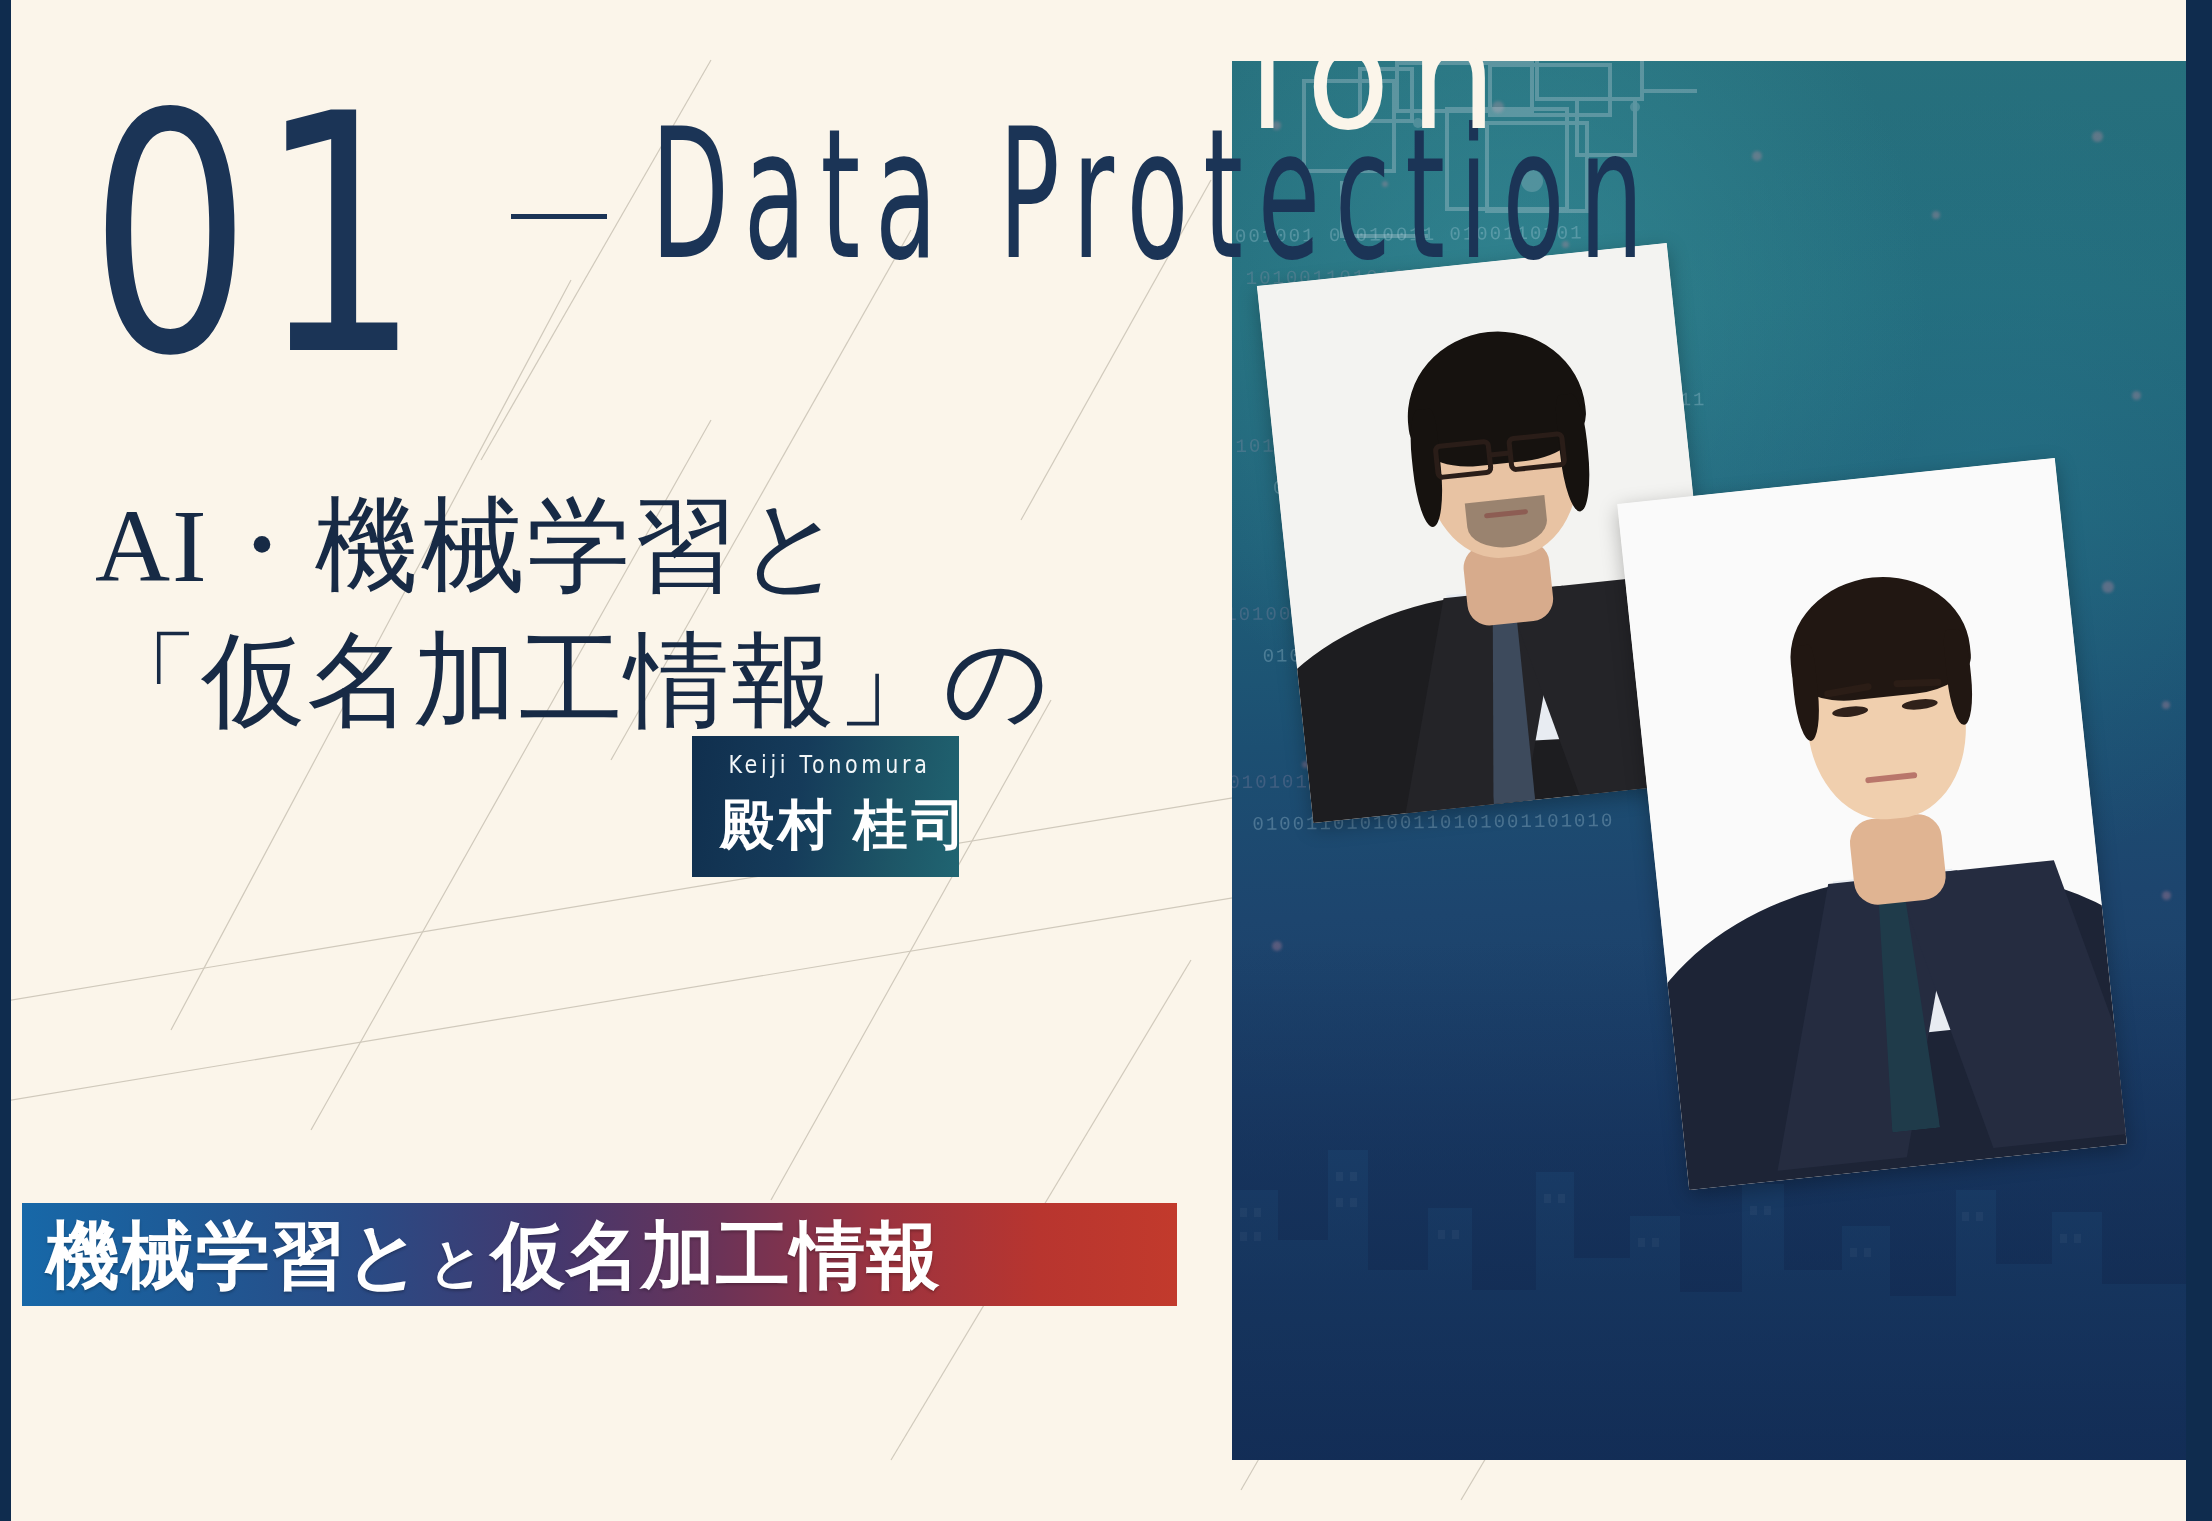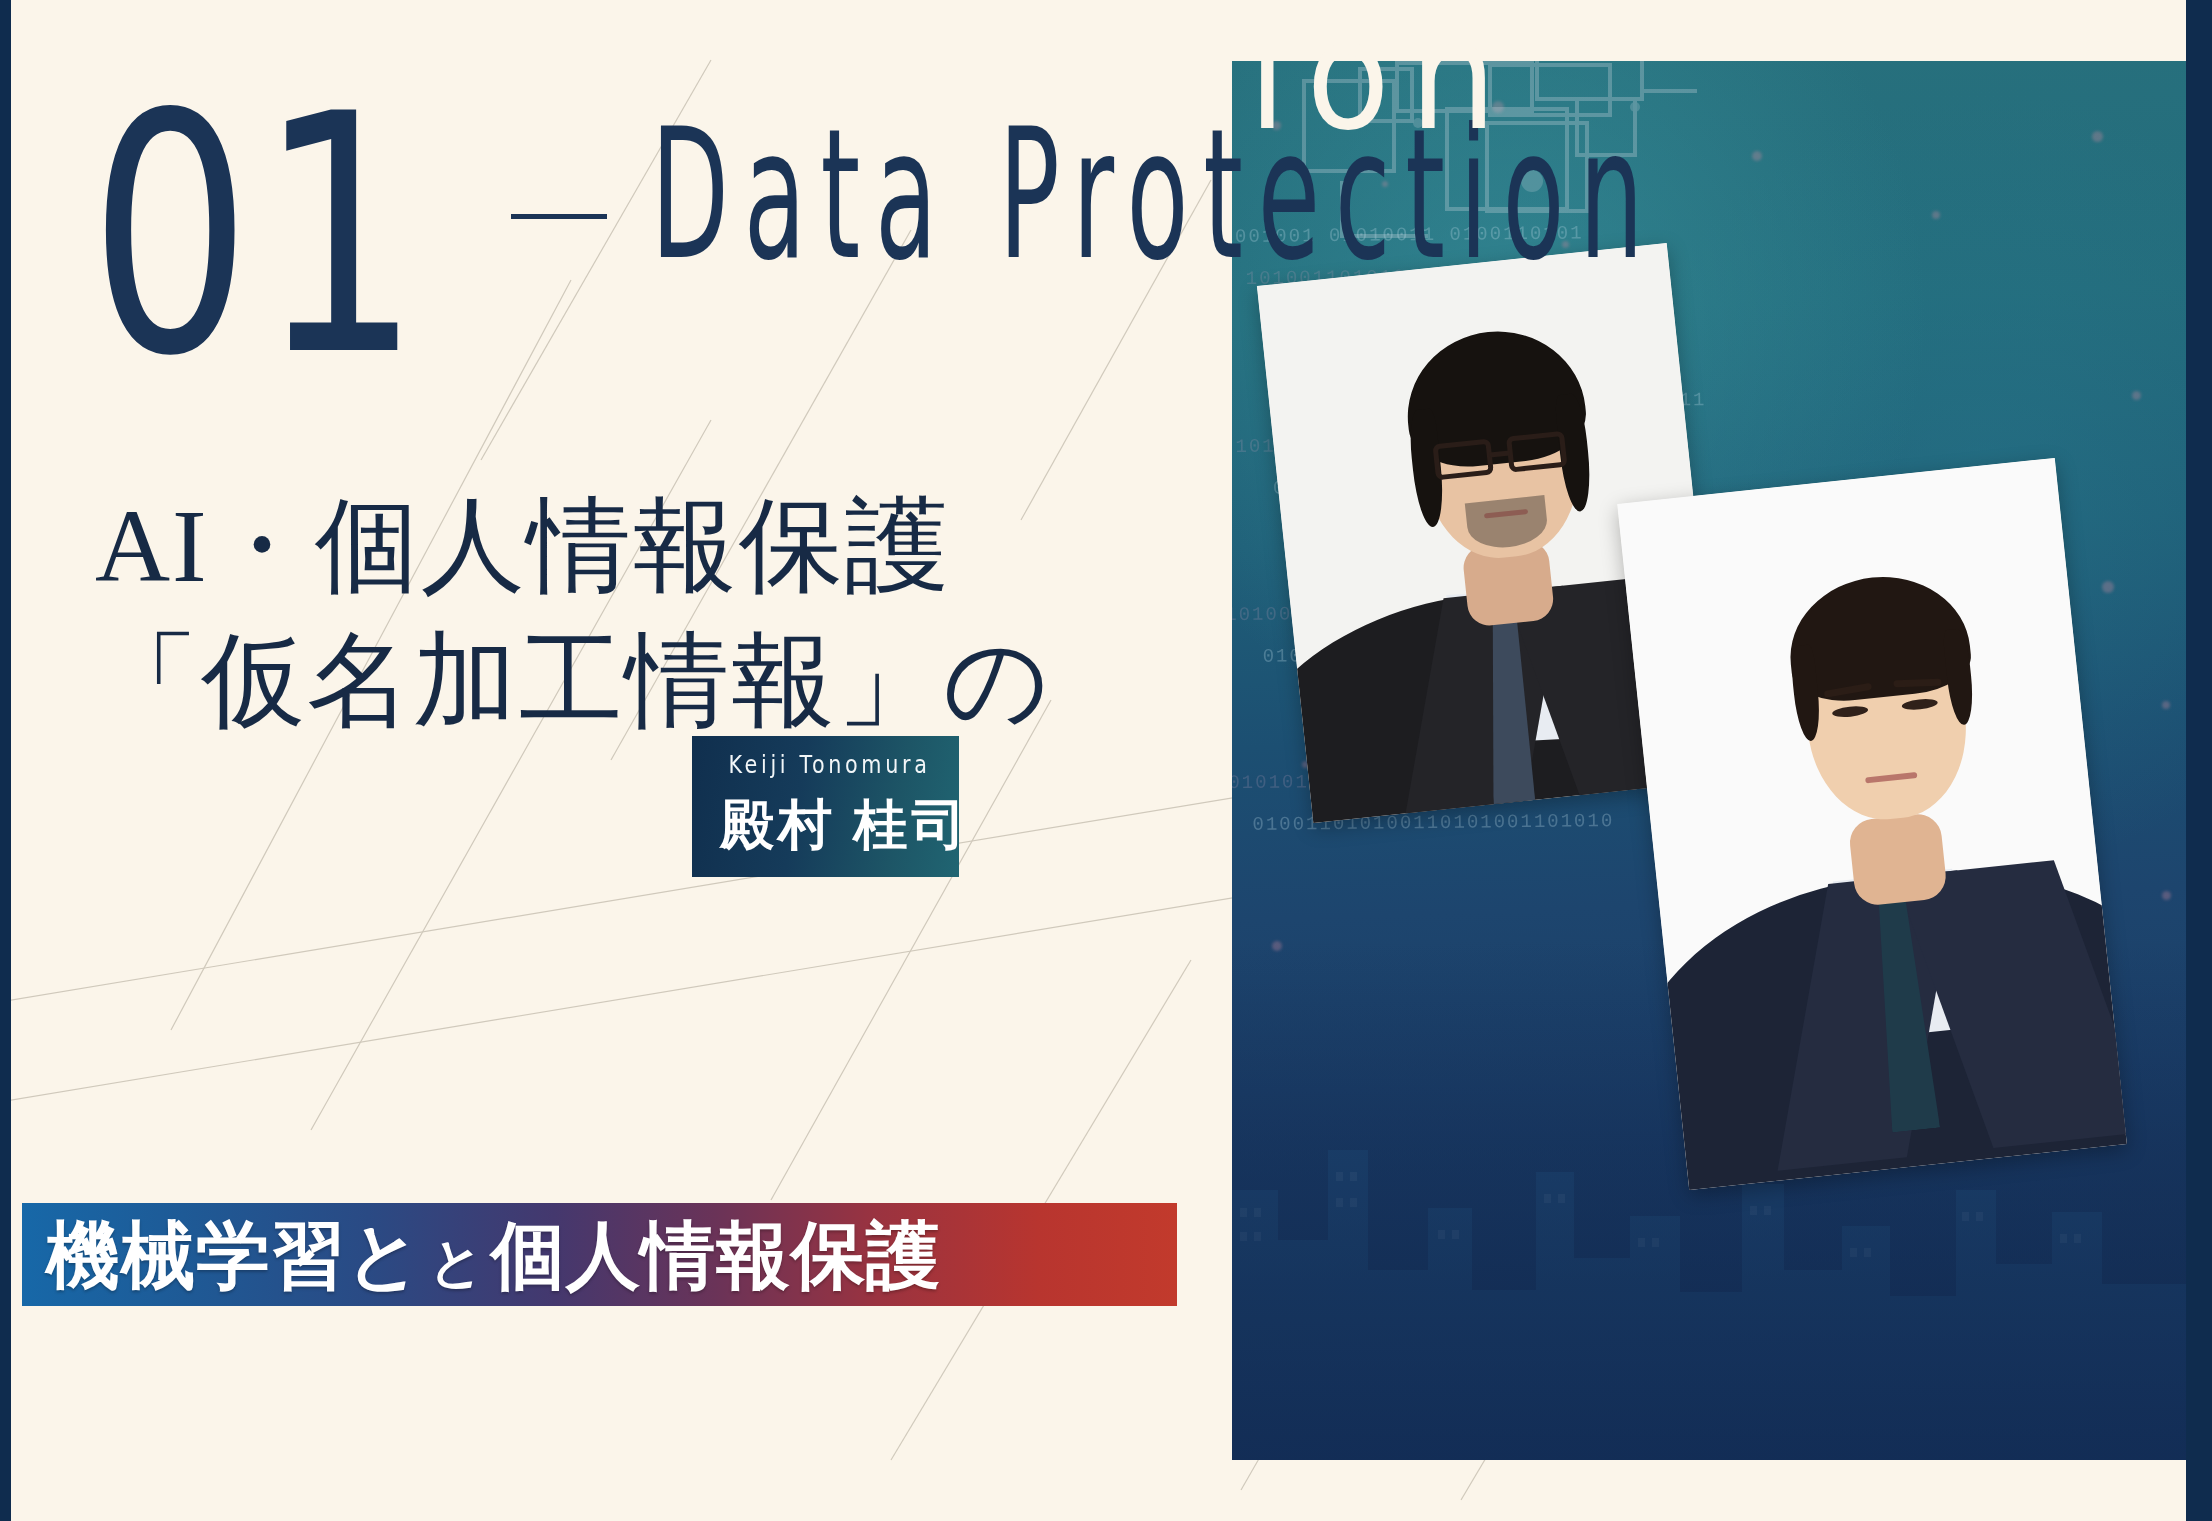--- a/index.html
+++ b/index.html
@@ -460,7 +460,7 @@
       </div>
 
       <div class="jp-title">
-        <span class="ln">AI・個人情報保護</span>
+        <span class="ln">AI・機械学習と</span>
         <span class="ln">「仮名加工情報」の</span>
       </div>
     </div>

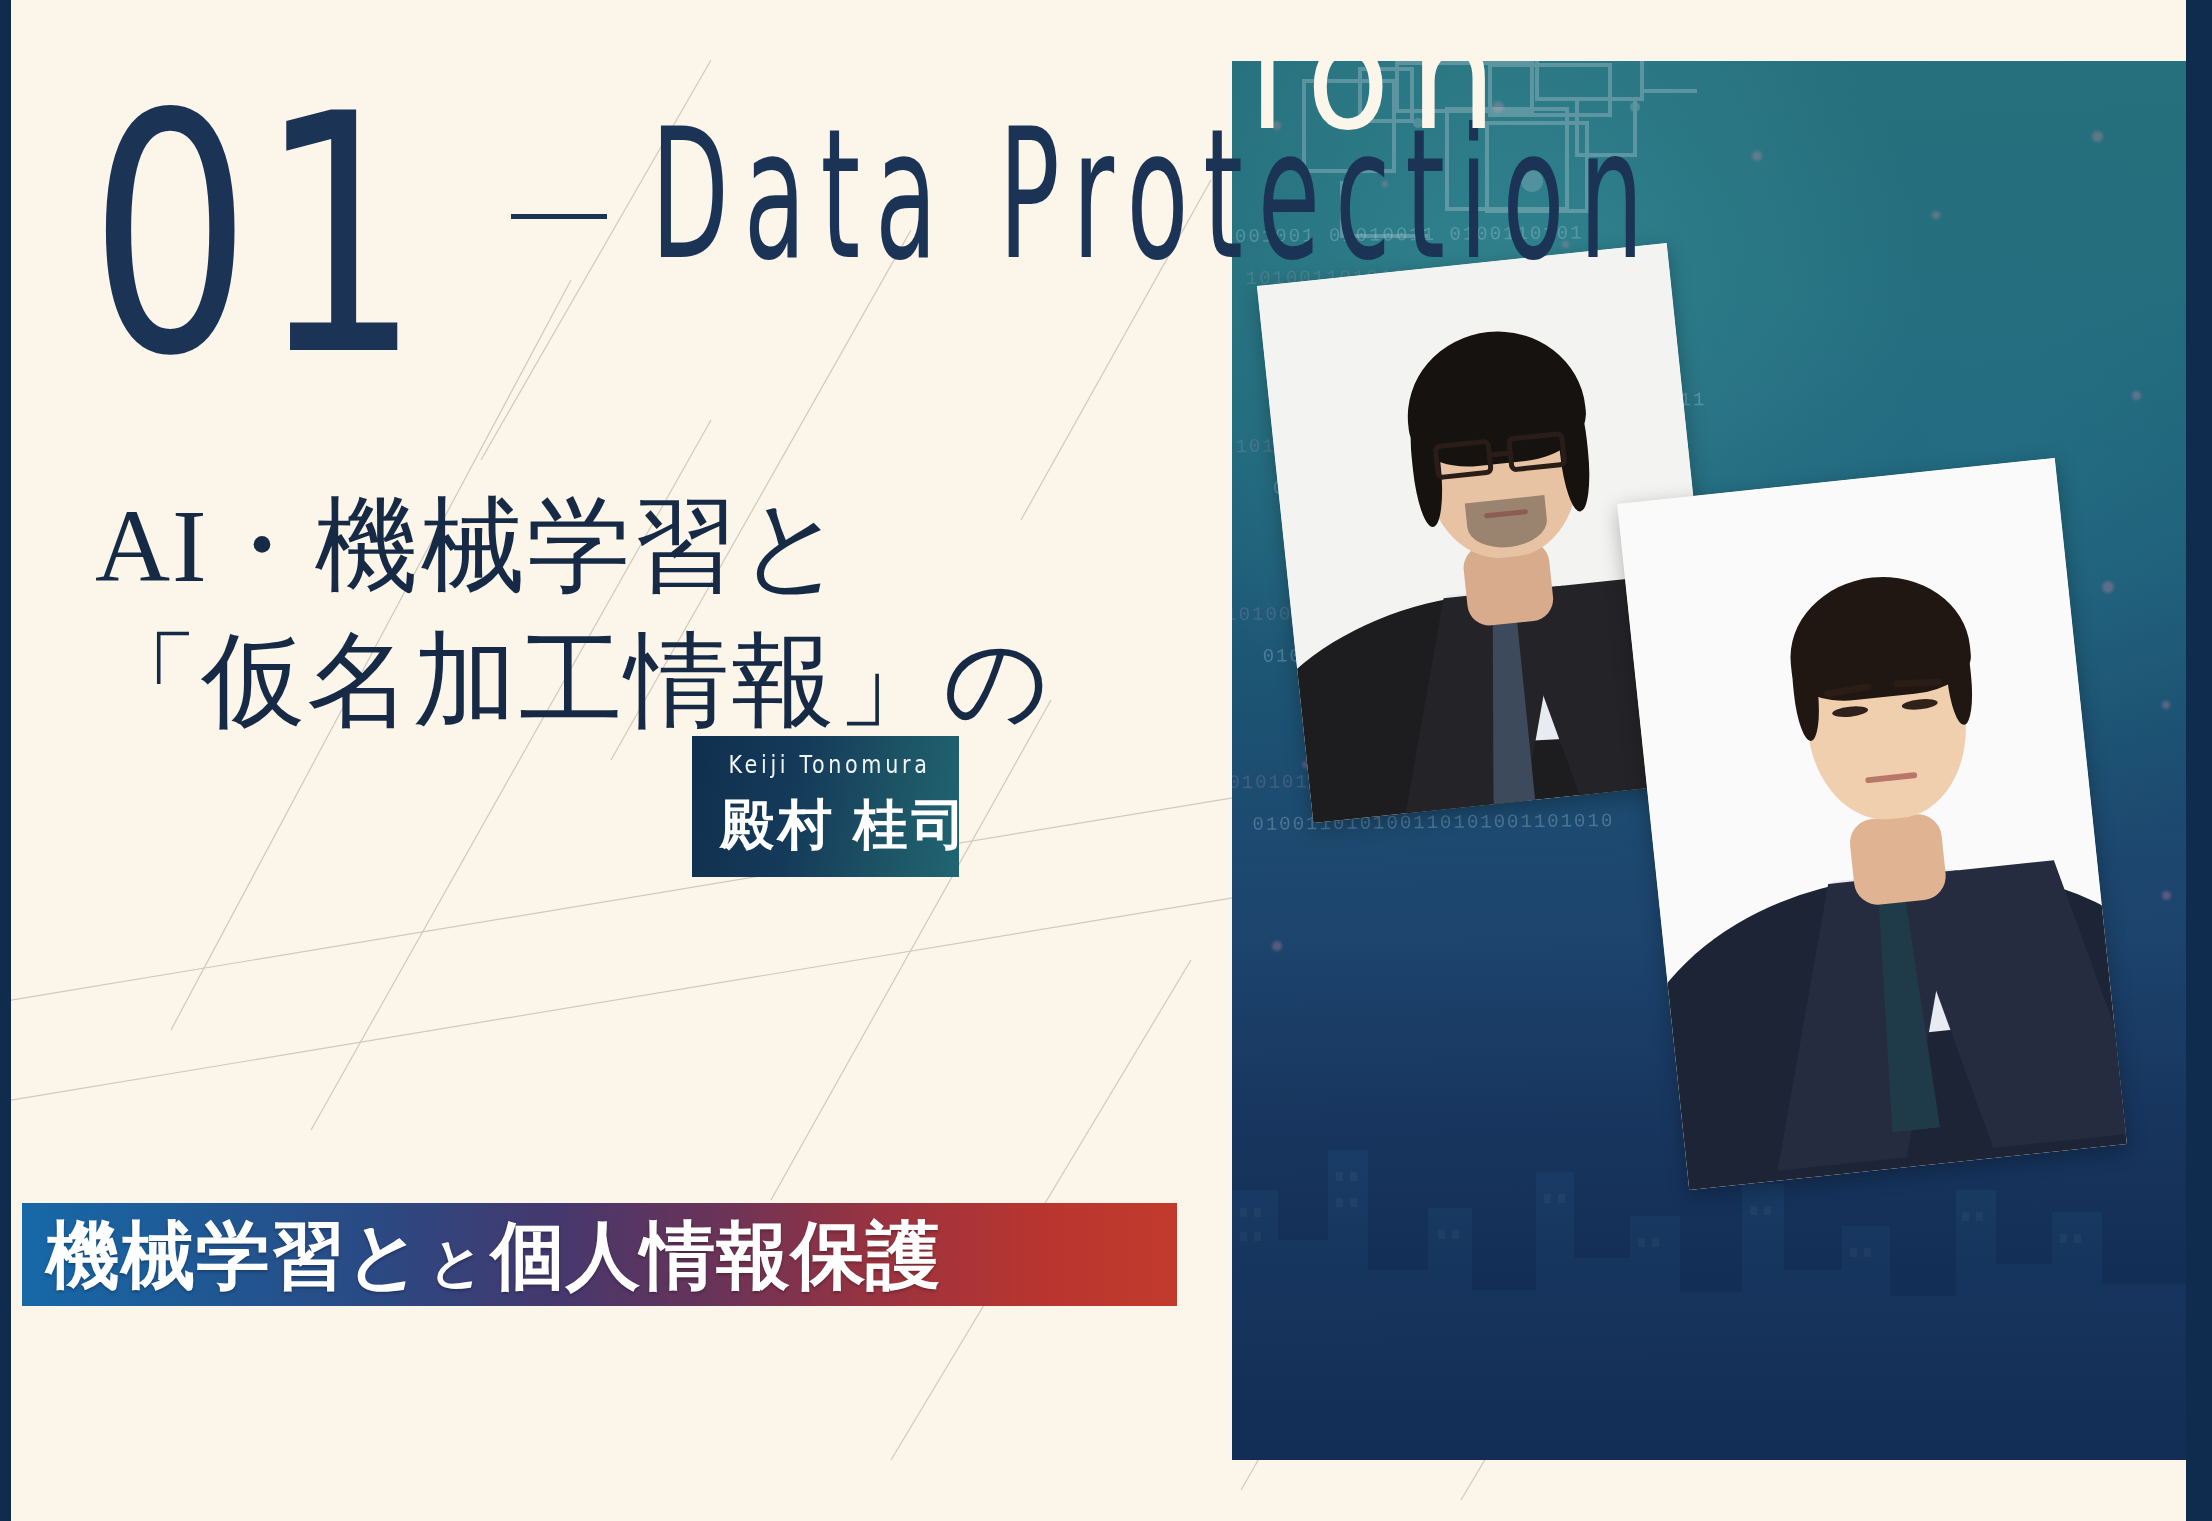--- a/index.html
+++ b/index.html
@@ -467,7 +467,7 @@
 
     <div class="banner">
       <div class="banner-text">
-        <span>機械学習と</span><span class="small">と</span><span>個人情報保護</span>
+        <span>機械学習と</span><span class="small">と</span><span>仮名加工情報</span>
       </div>
     </div>
 

